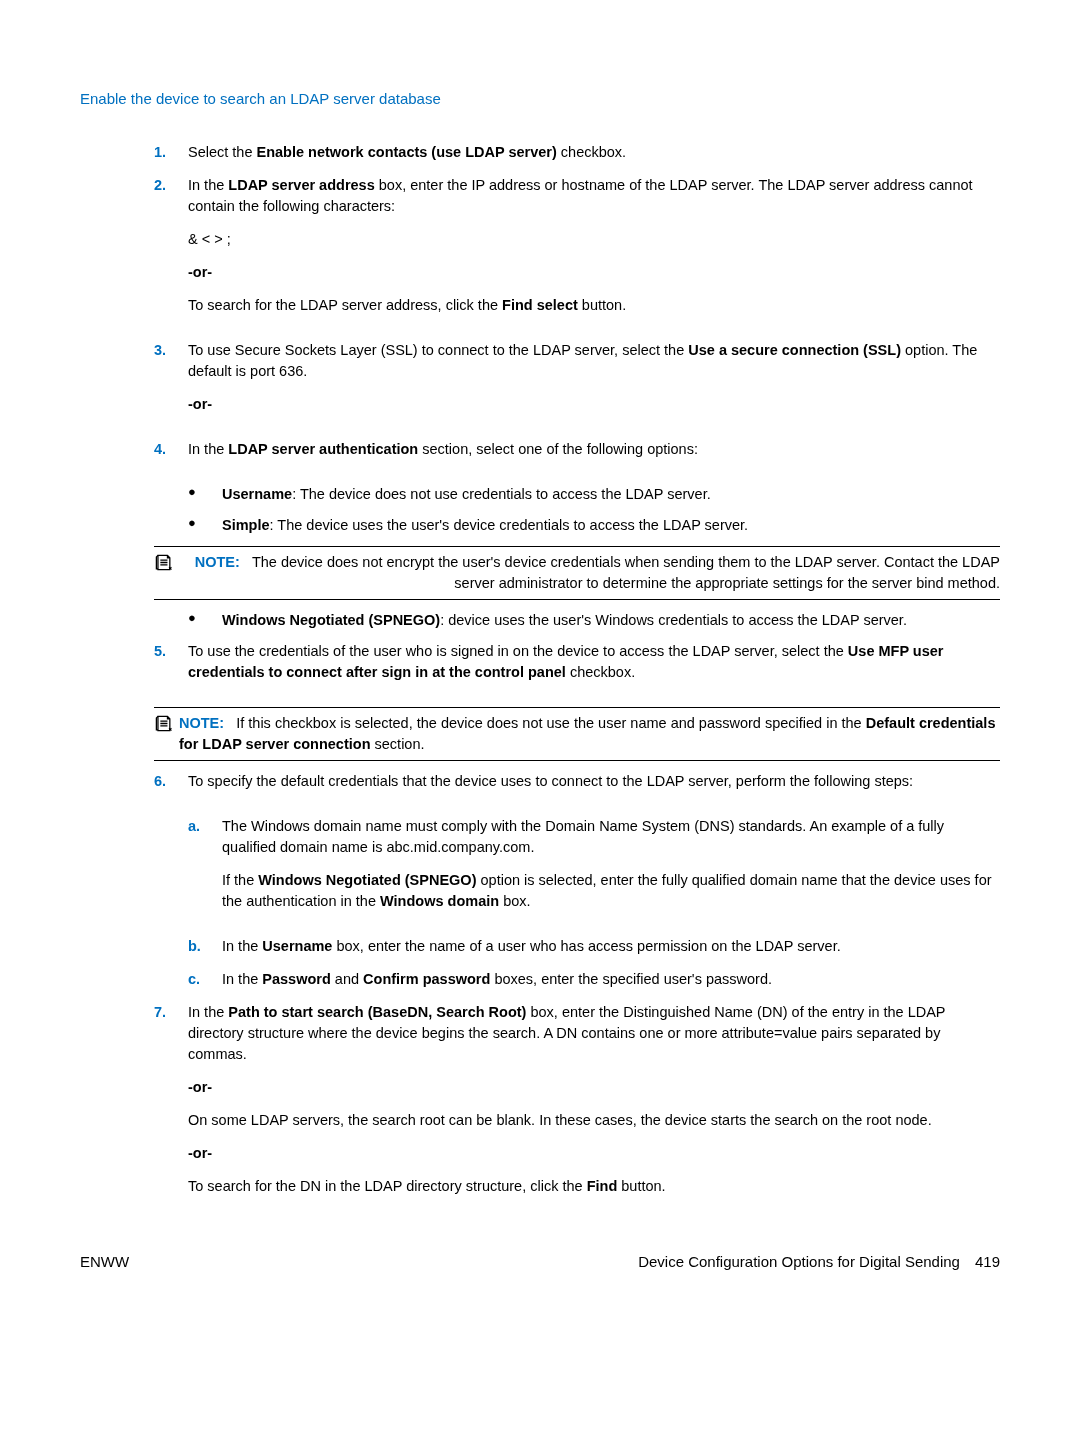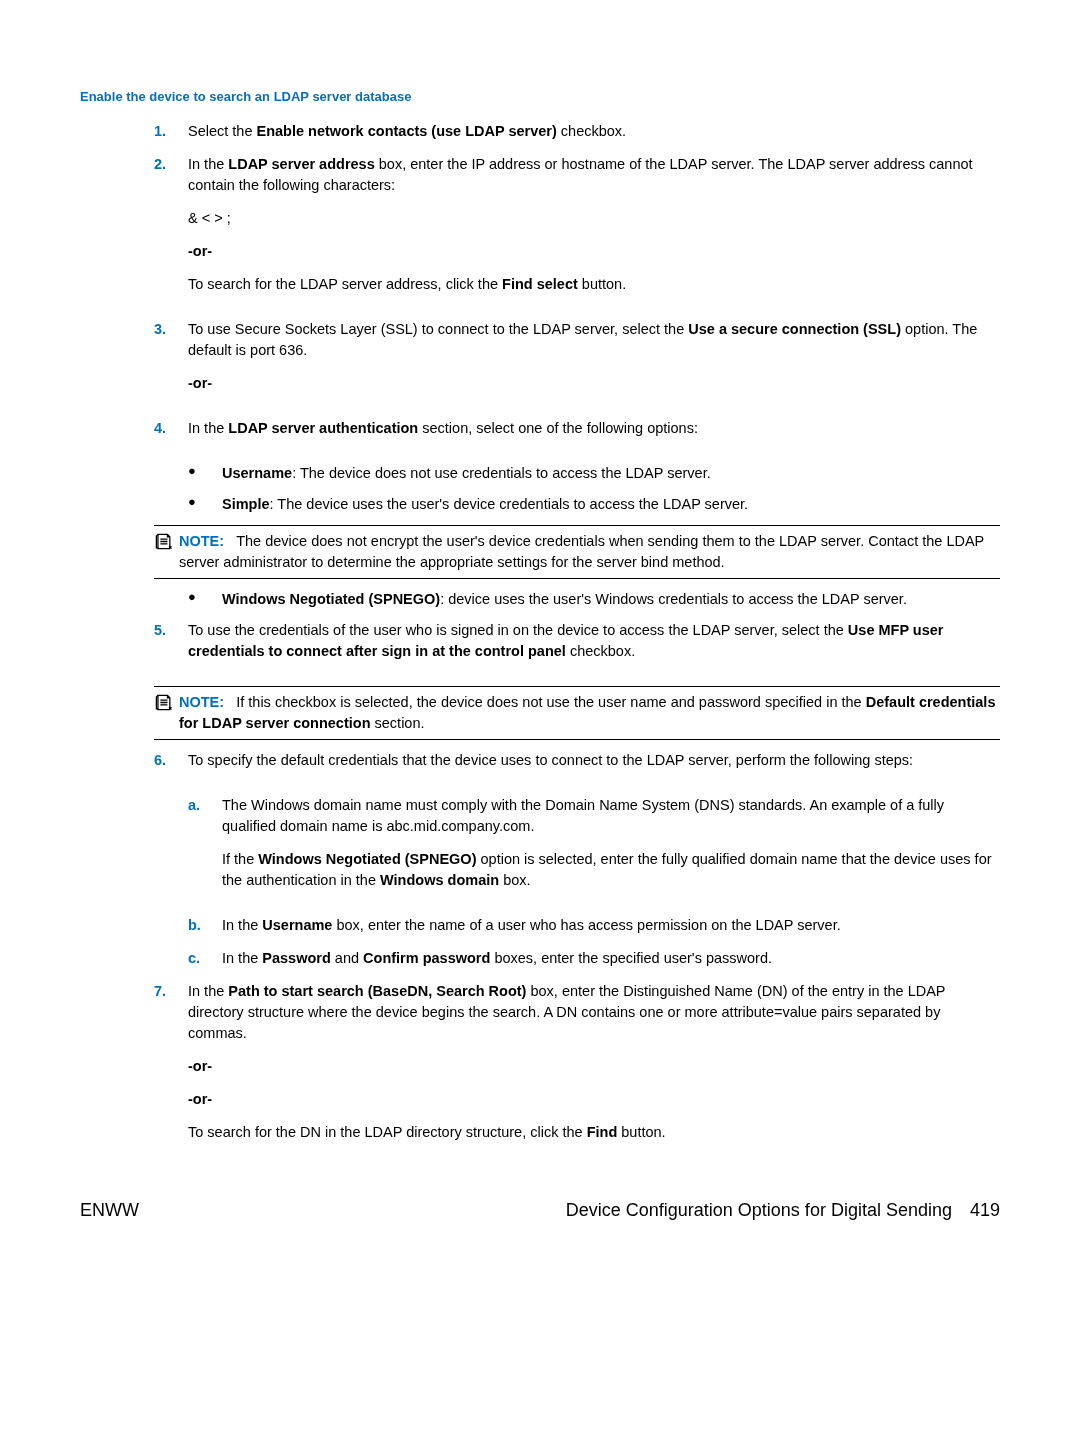--- a/index.html
+++ b/index.html
@@ -15,9 +15,9 @@
   }
   .heading {
     color: #0070c0;
-    font-weight: bold;
-    font-size: 13px;
-    margin-bottom: 14px;
+    font-weight: normal;
+    font-size: 15px;
+    margin-bottom: 32px;
   }
   .content {
     margin-left: 74px;

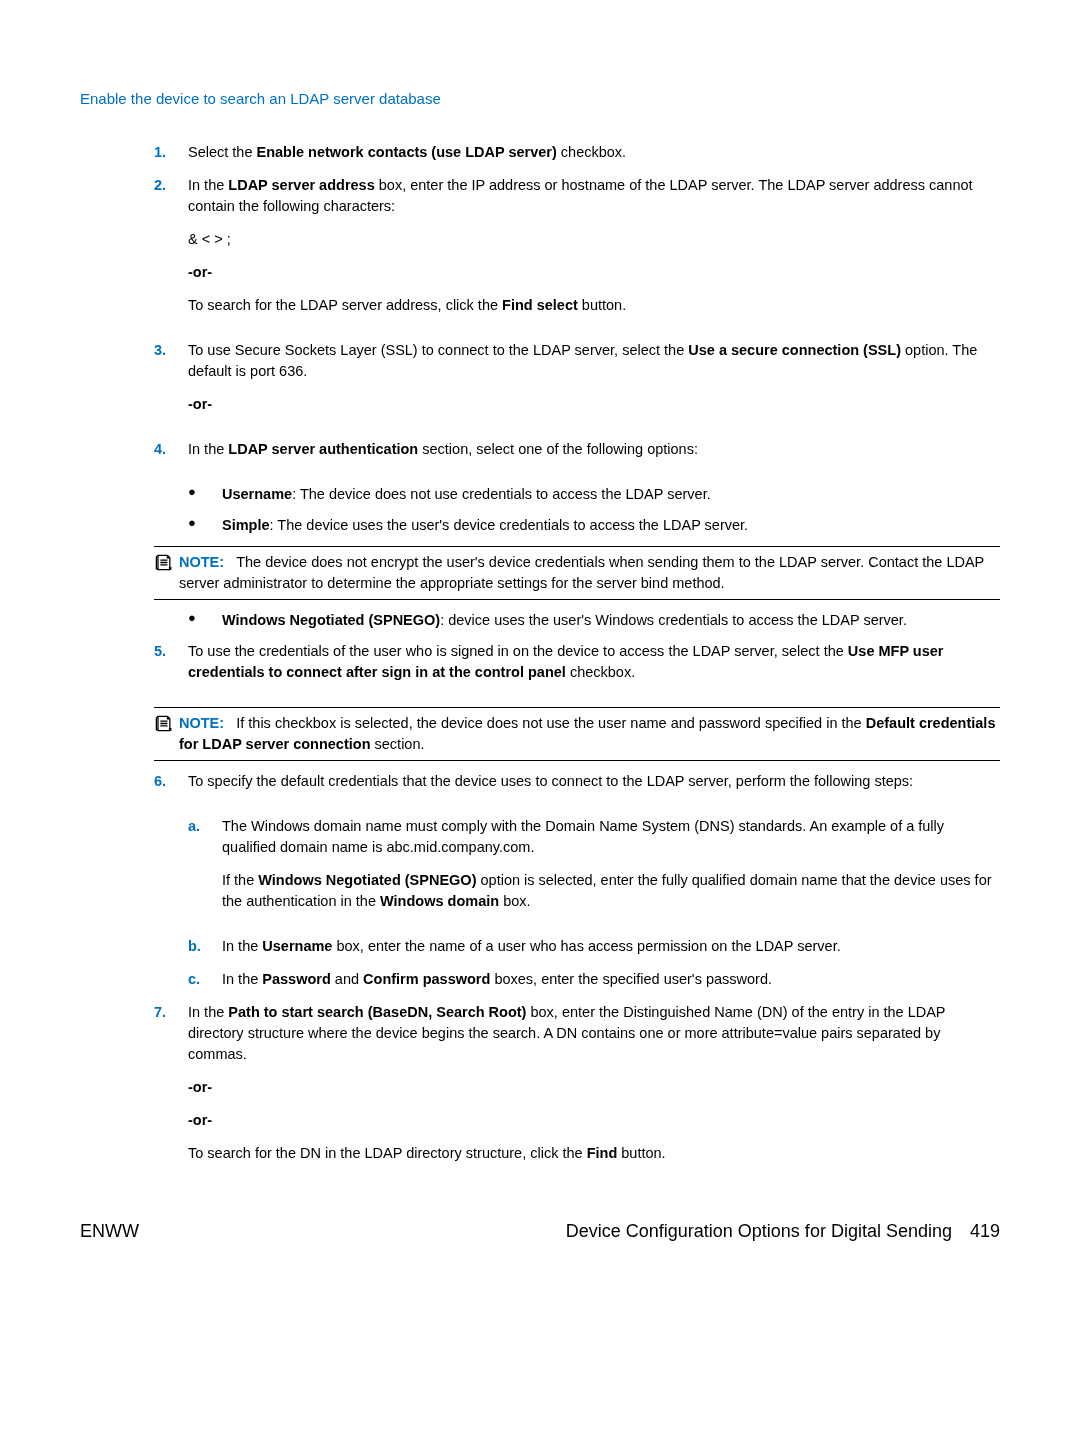--- a/index.html
+++ b/index.html
@@ -67,7 +67,7 @@
     margin-bottom: 12px;
   }
   .indent1 { margin-left: 34px; }
-  .indent2 { margin-left: 68px; }
+  .indent2 { margin-left: 68px; text-align: right; }
   .note-box {
     border-top: 1px solid #000;
     border-bottom: 1px solid #000;

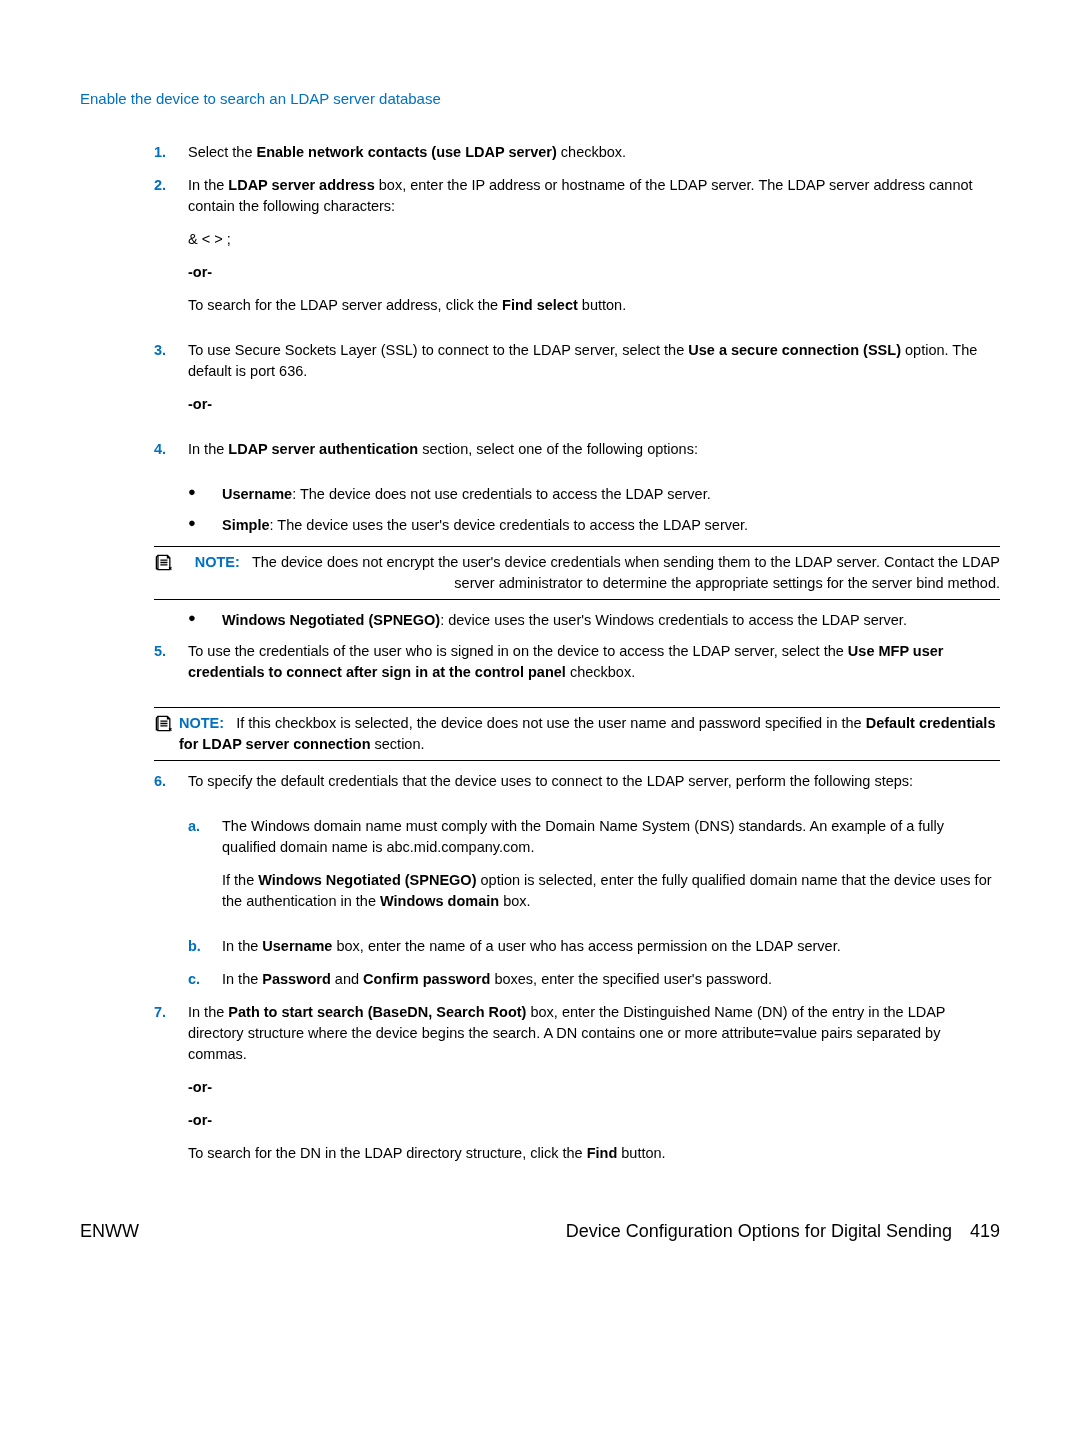--- a/index.html
+++ b/index.html
@@ -217,6 +217,7 @@
     <div class="body">
       <p class="para">In the <b>Path to start search (BaseDN, Search Root)</b> box, enter the Distinguished Name (DN) of the entry in the LDAP directory structure where the device begins the search. A DN contains one or more attribute=value pairs separated by commas.</p>
       <p class="para"><b>-or-</b></p>
+      <p class="para">On some LDAP servers, the search root can be blank. In these cases, the device starts the search on the root node.</p>
       <p class="para"><b>-or-</b></p>
       <p class="para">To search for the DN in the LDAP directory structure, click the <b>Find</b> button.</p>
     </div>

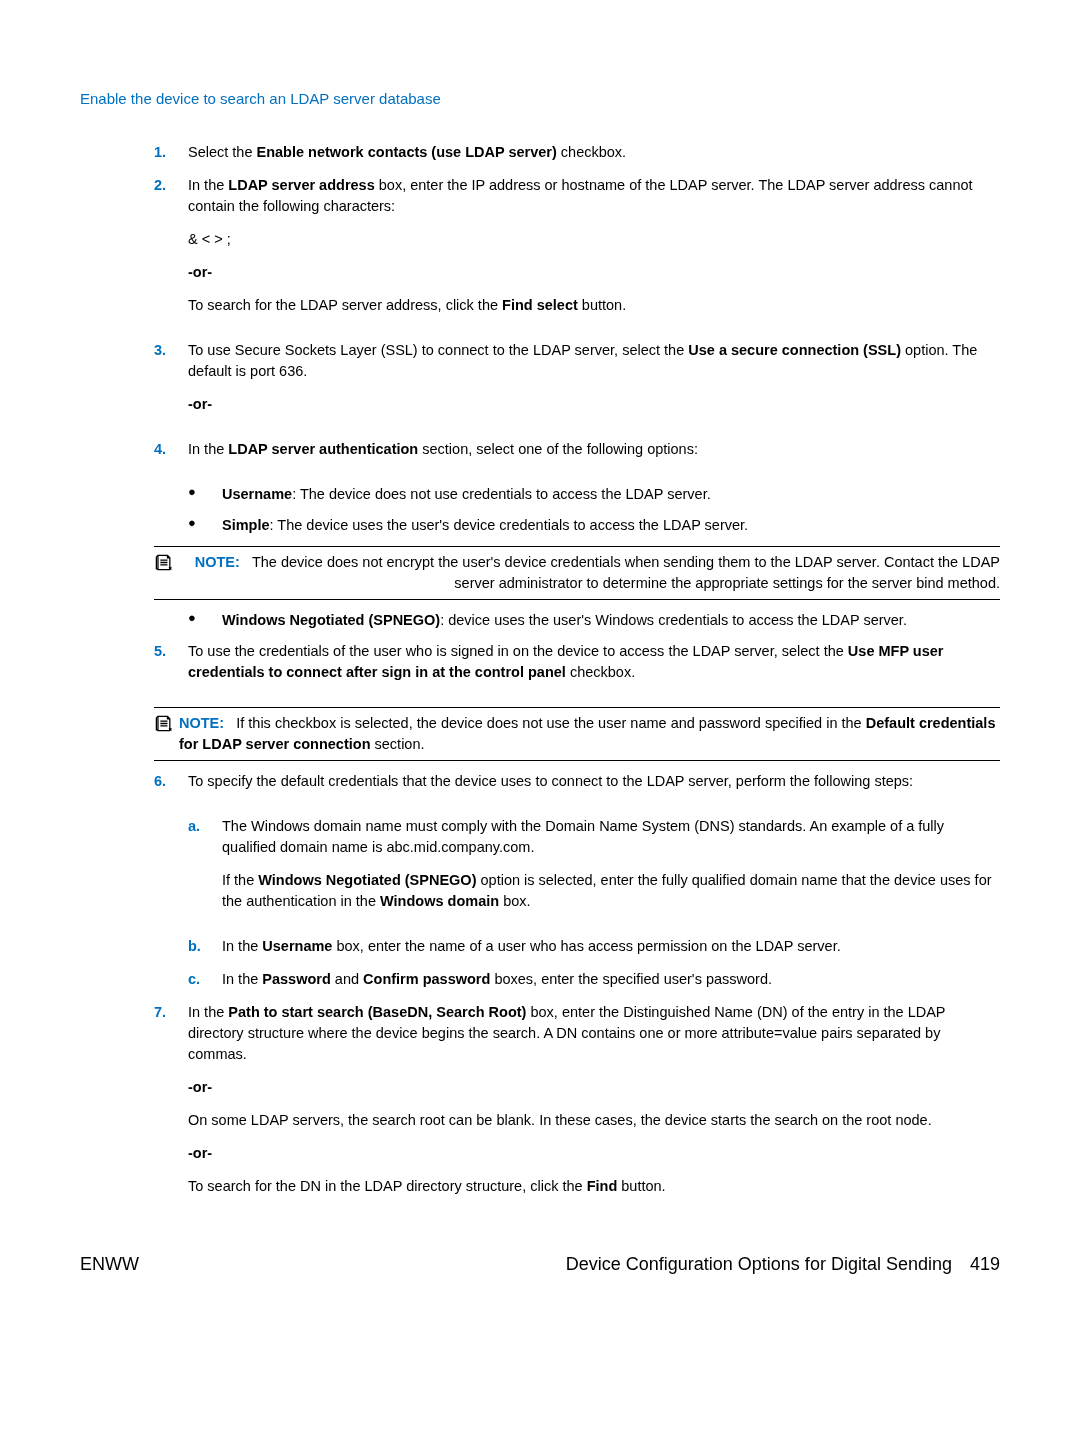--- a/index.html
+++ b/index.html
@@ -93,7 +93,7 @@
   .footer {
     position: relative;
     margin-top: 42px;
-    font-size: 18px;
+    font-size: 15px;
   }
   .footer .left { float: left; }
   .footer .right { float: right; }

